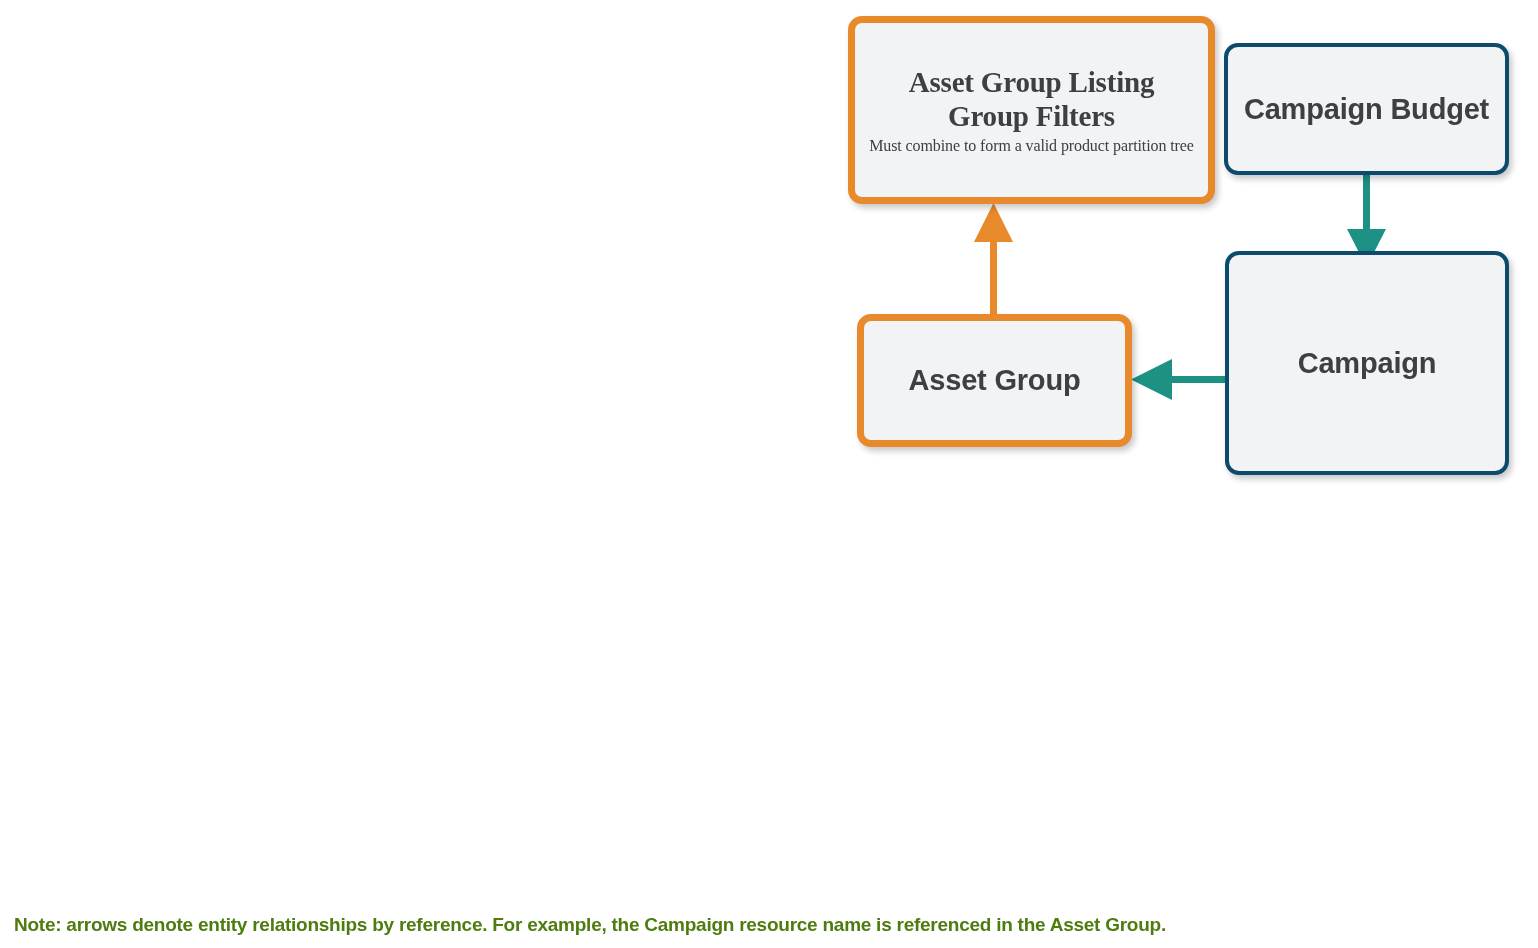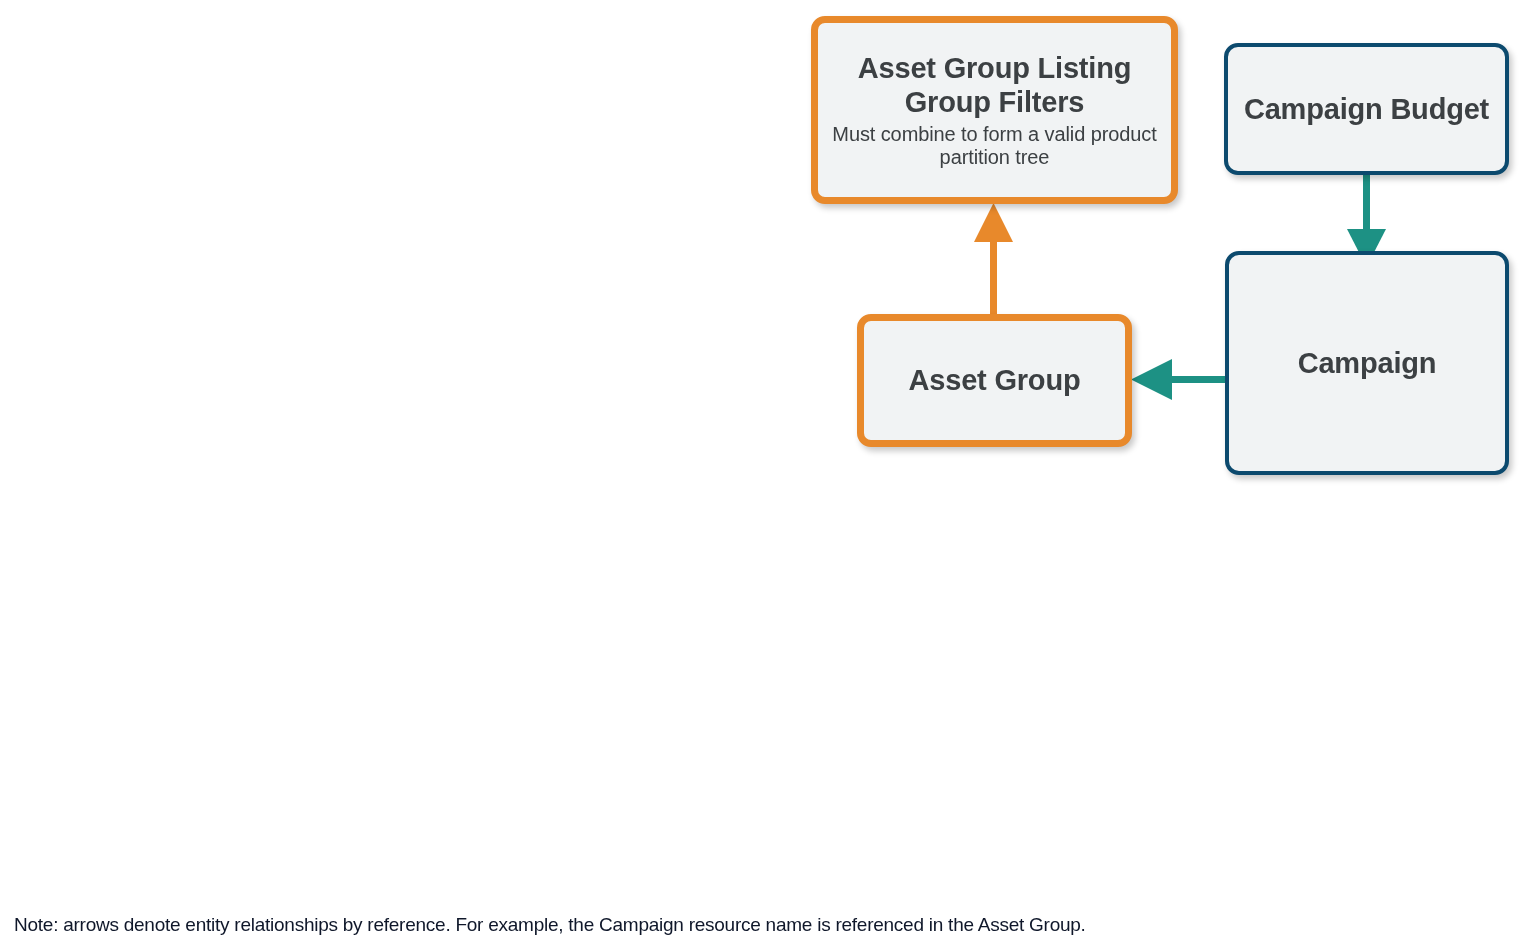--- a/index.html
+++ b/index.html
@@ -62,7 +62,7 @@
 
   
   #node-aglgf {
-    left: 811px;  top: 16px;  width: 367px; height: 188px;
+    left: 848px;  top: 16px;  width: 367px; height: 188px; font-family: Liberation Serif, serif;
   }
   #node-asset-group {
     left: 857px;  top: 314px; width: 275px; height: 133px; text-align: right;

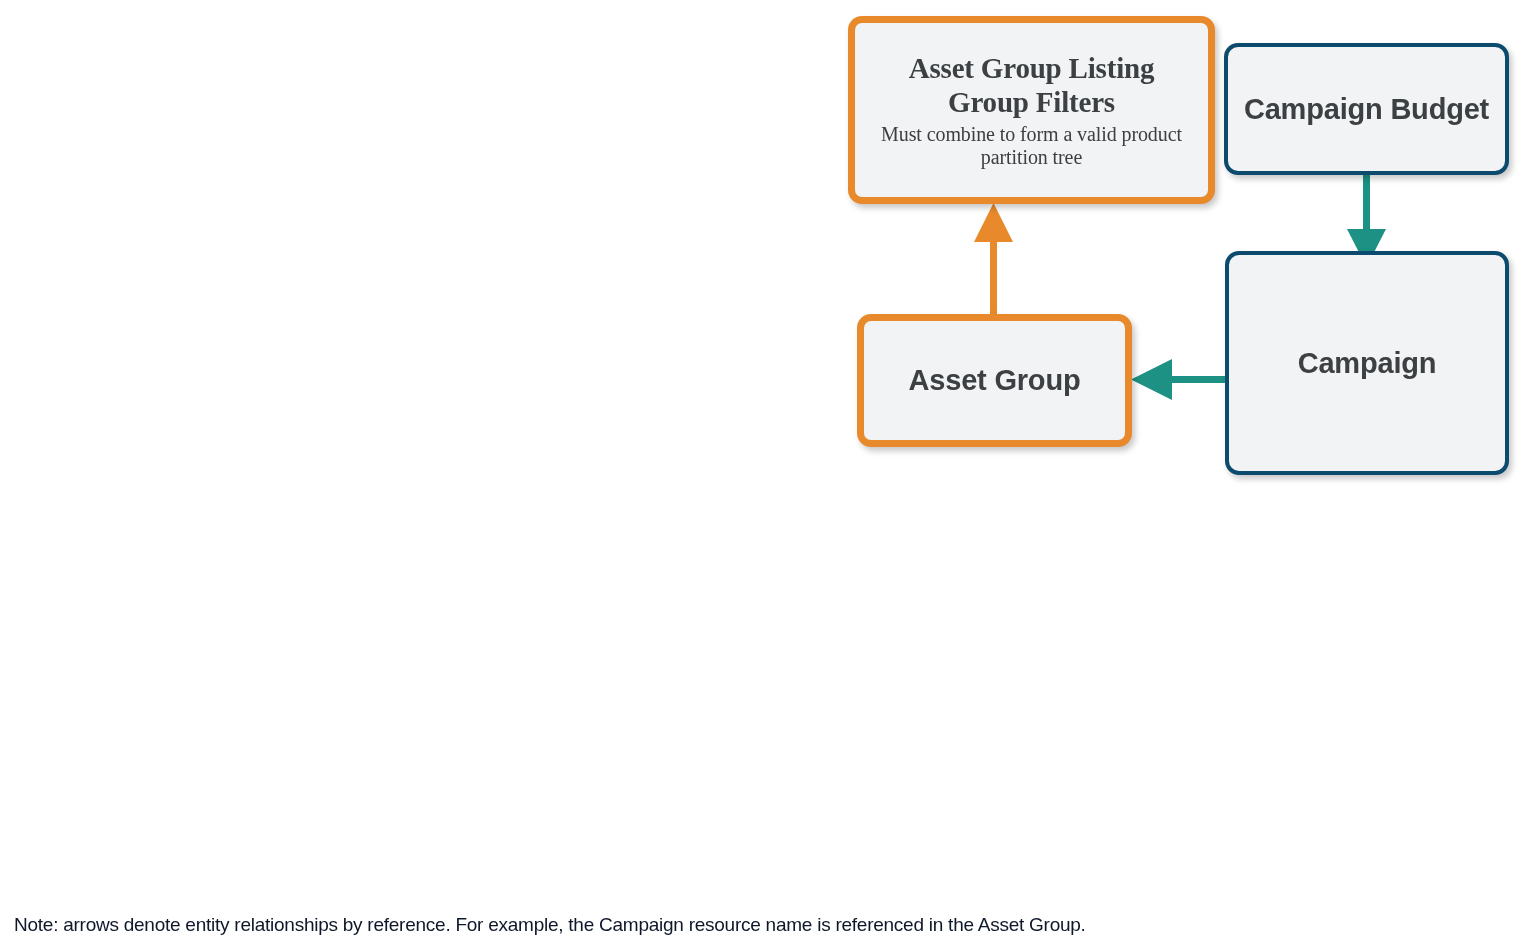--- a/index.html
+++ b/index.html
@@ -52,7 +52,7 @@
     letter-spacing: -0.2px;
   }
   .node-sub {
-    font-size: 20px;
+    font-size: 16px;
     font-weight: normal;
     color: #3C4043;
     line-height: 1.16;

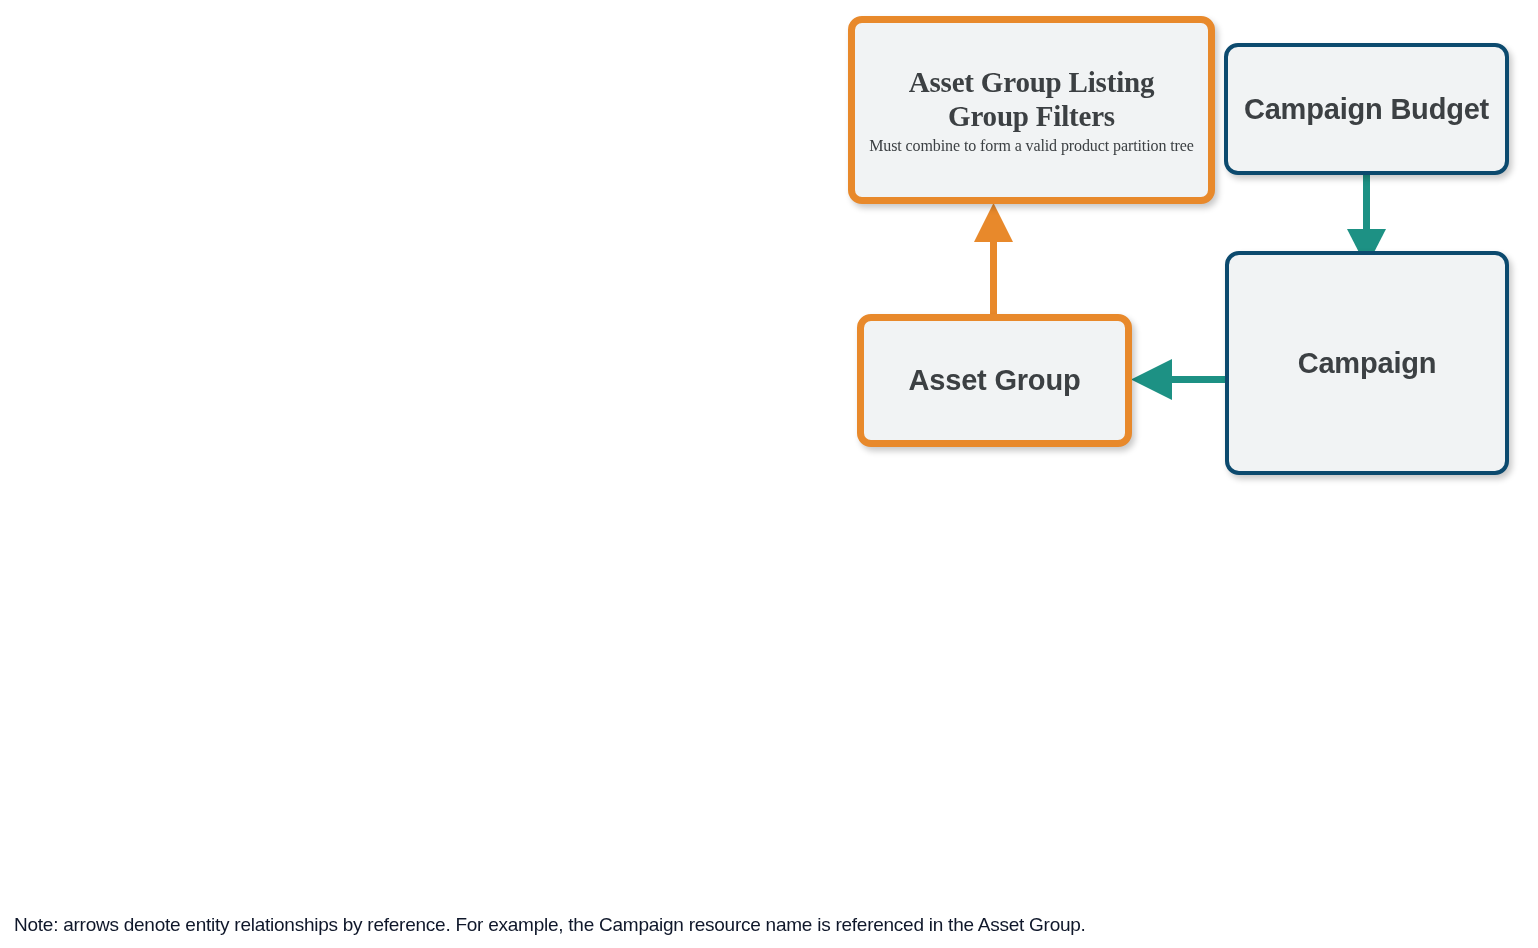--- a/index.html
+++ b/index.html
@@ -89,8 +89,8 @@
     left: 14px;
     top: 914px;
     font-size: 19px;
-    font-weight: normal;
-    color: #0f172a;
+    font-weight: bold;
+    color: #4d7c0f;
     letter-spacing: -0.25px;
     white-space: nowrap;
   }

